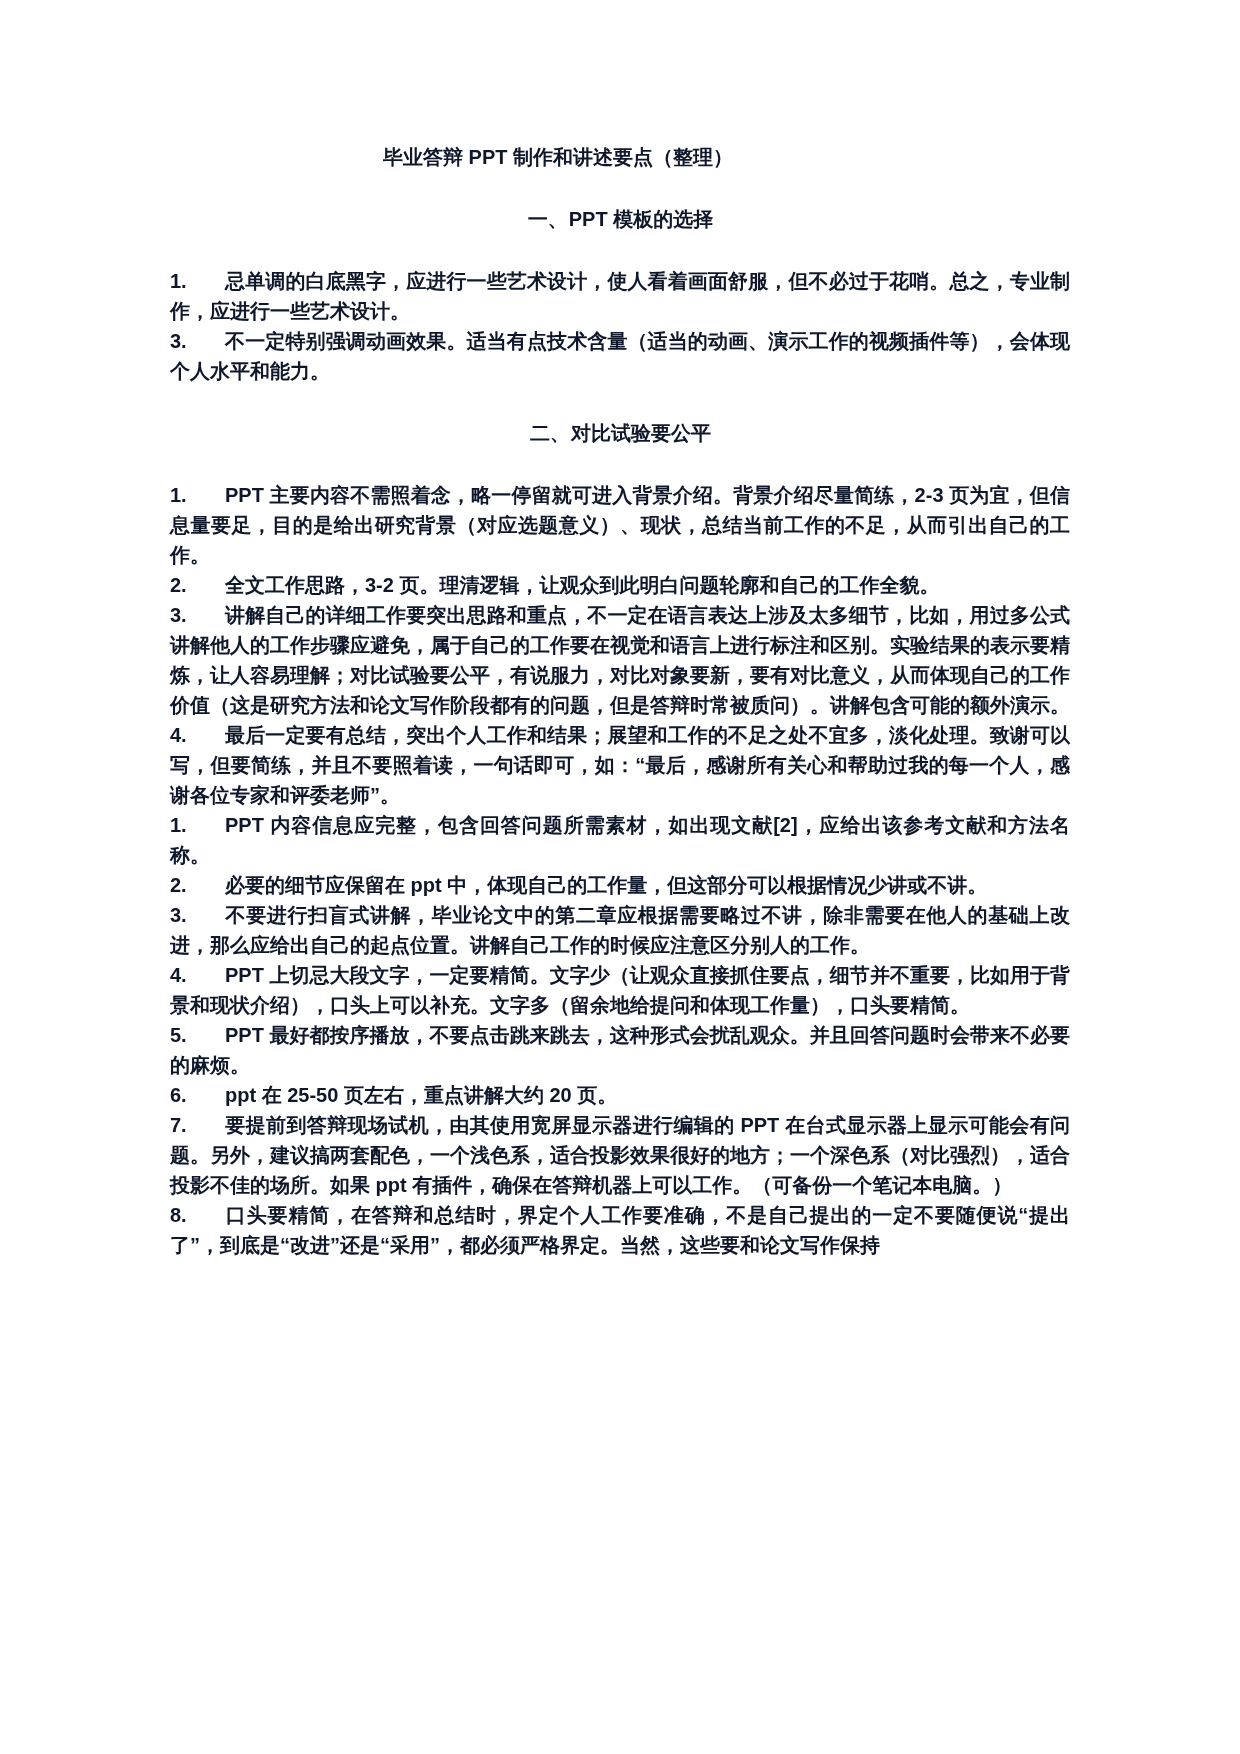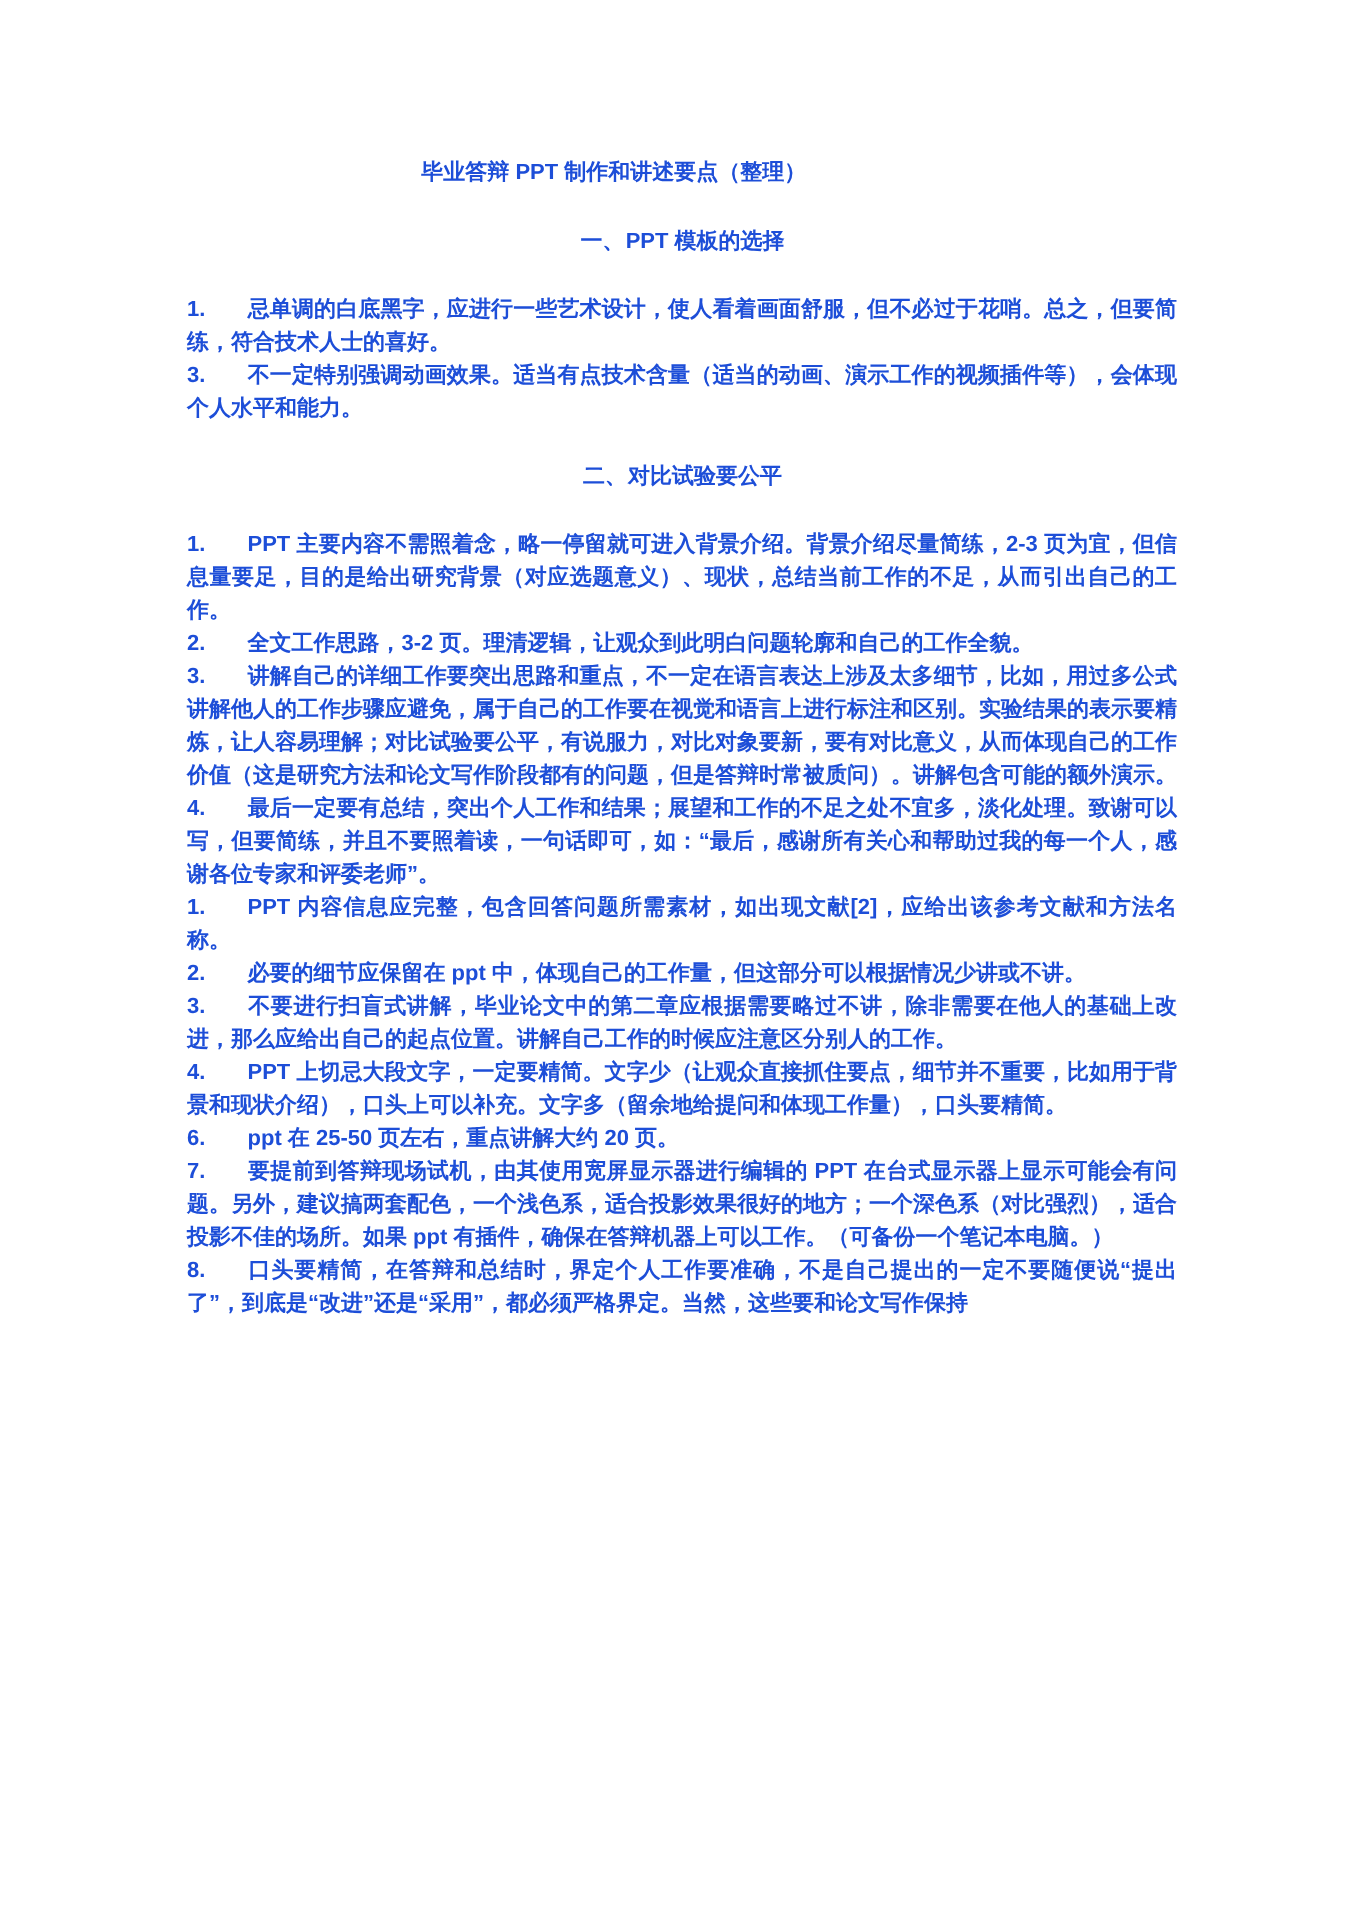--- a/index.html
+++ b/index.html
@@ -34,7 +34,7 @@
 </head>
 <body>
 
-<div class="page" style="color: #1d4ed8; background: rgb(255, 255, 255);">
+<div class="page" style="color: #0f172a; background: rgb(255, 255, 255);">
   <h1 class="doc-title">毕业答辩 PPT 制作和讲述要点（整理）</h1>
   <div id="doc-body">
       <p class="sec-heading"><span class="sec-num">一、</span><span>PPT 模板的选择</span></p>

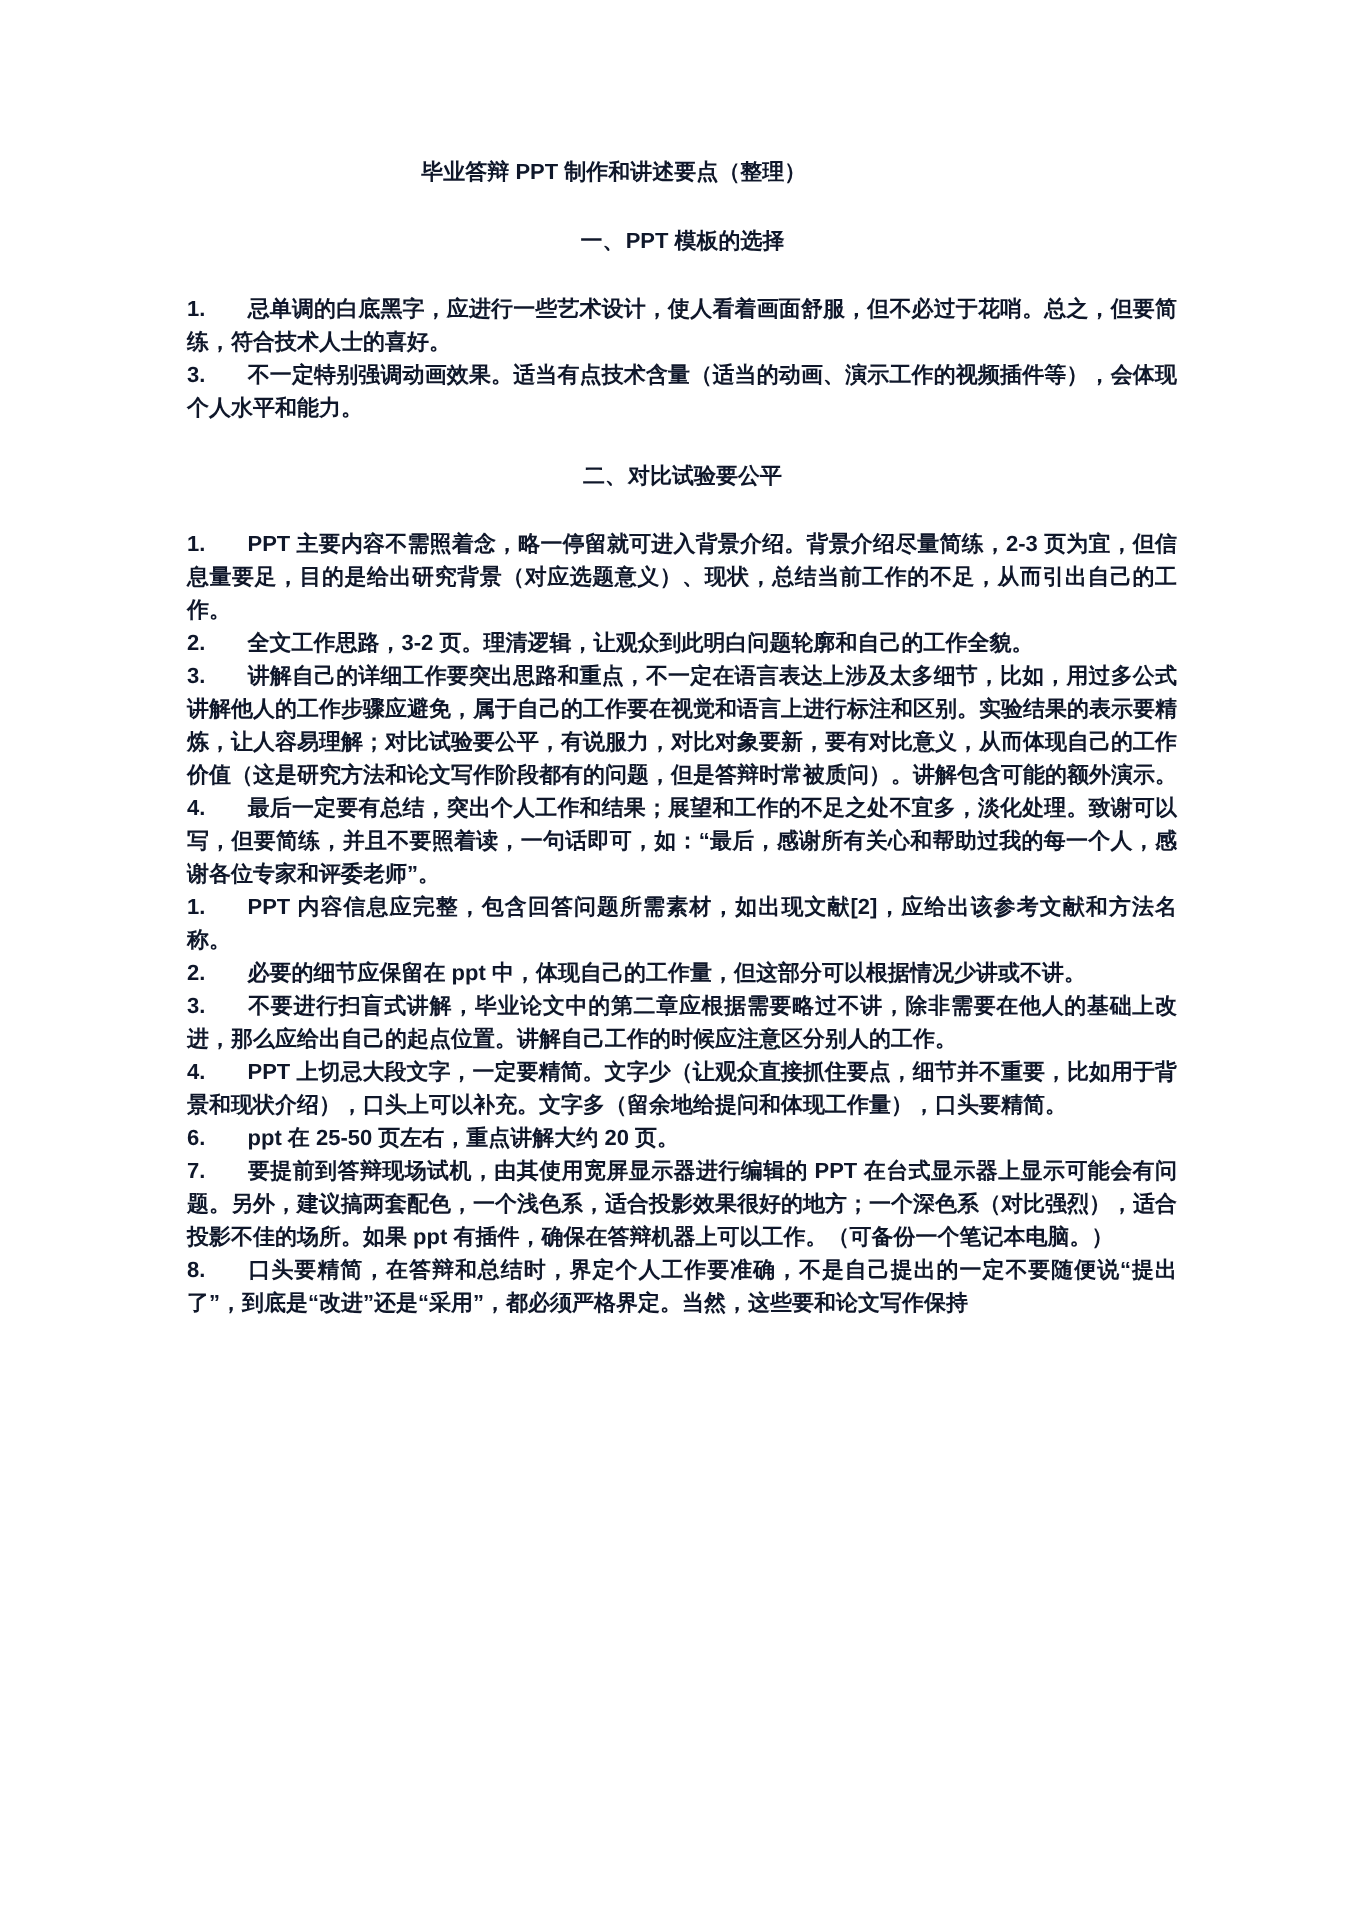--- a/index.html
+++ b/index.html
@@ -39,7 +39,7 @@
   <div id="doc-body">
       <p class="sec-heading"><span class="sec-num">一、</span><span>PPT 模板的选择</span></p>
       <div class="sec-items">
-        <p class="list-item"><span class="item-num">1.</span><span>忌单调的白底黑字，应进行一些艺术设计，使人看着画面舒服，但不必过于花哨。总之，但要简练，符合技术人士的喜好。</span></p>
+        <p class="list-item"><span class="item-num">1.</span><span>忌单调的白底黑字，应进行一些艺术设计，使人看着画面舒服，但不必过于花哨。总之，专业制作，应进行一些艺术设计。</span></p>
         <p class="list-item"><span class="item-num">3.</span><span>不一定特别强调动画效果。适当有点技术含量（适当的动画、演示工作的视频插件等），会体现个人水平和能力。</span></p>
       </div>
       <p class="sec-heading"><span class="sec-num">二、</span><span>对比试验要公平</span></p>

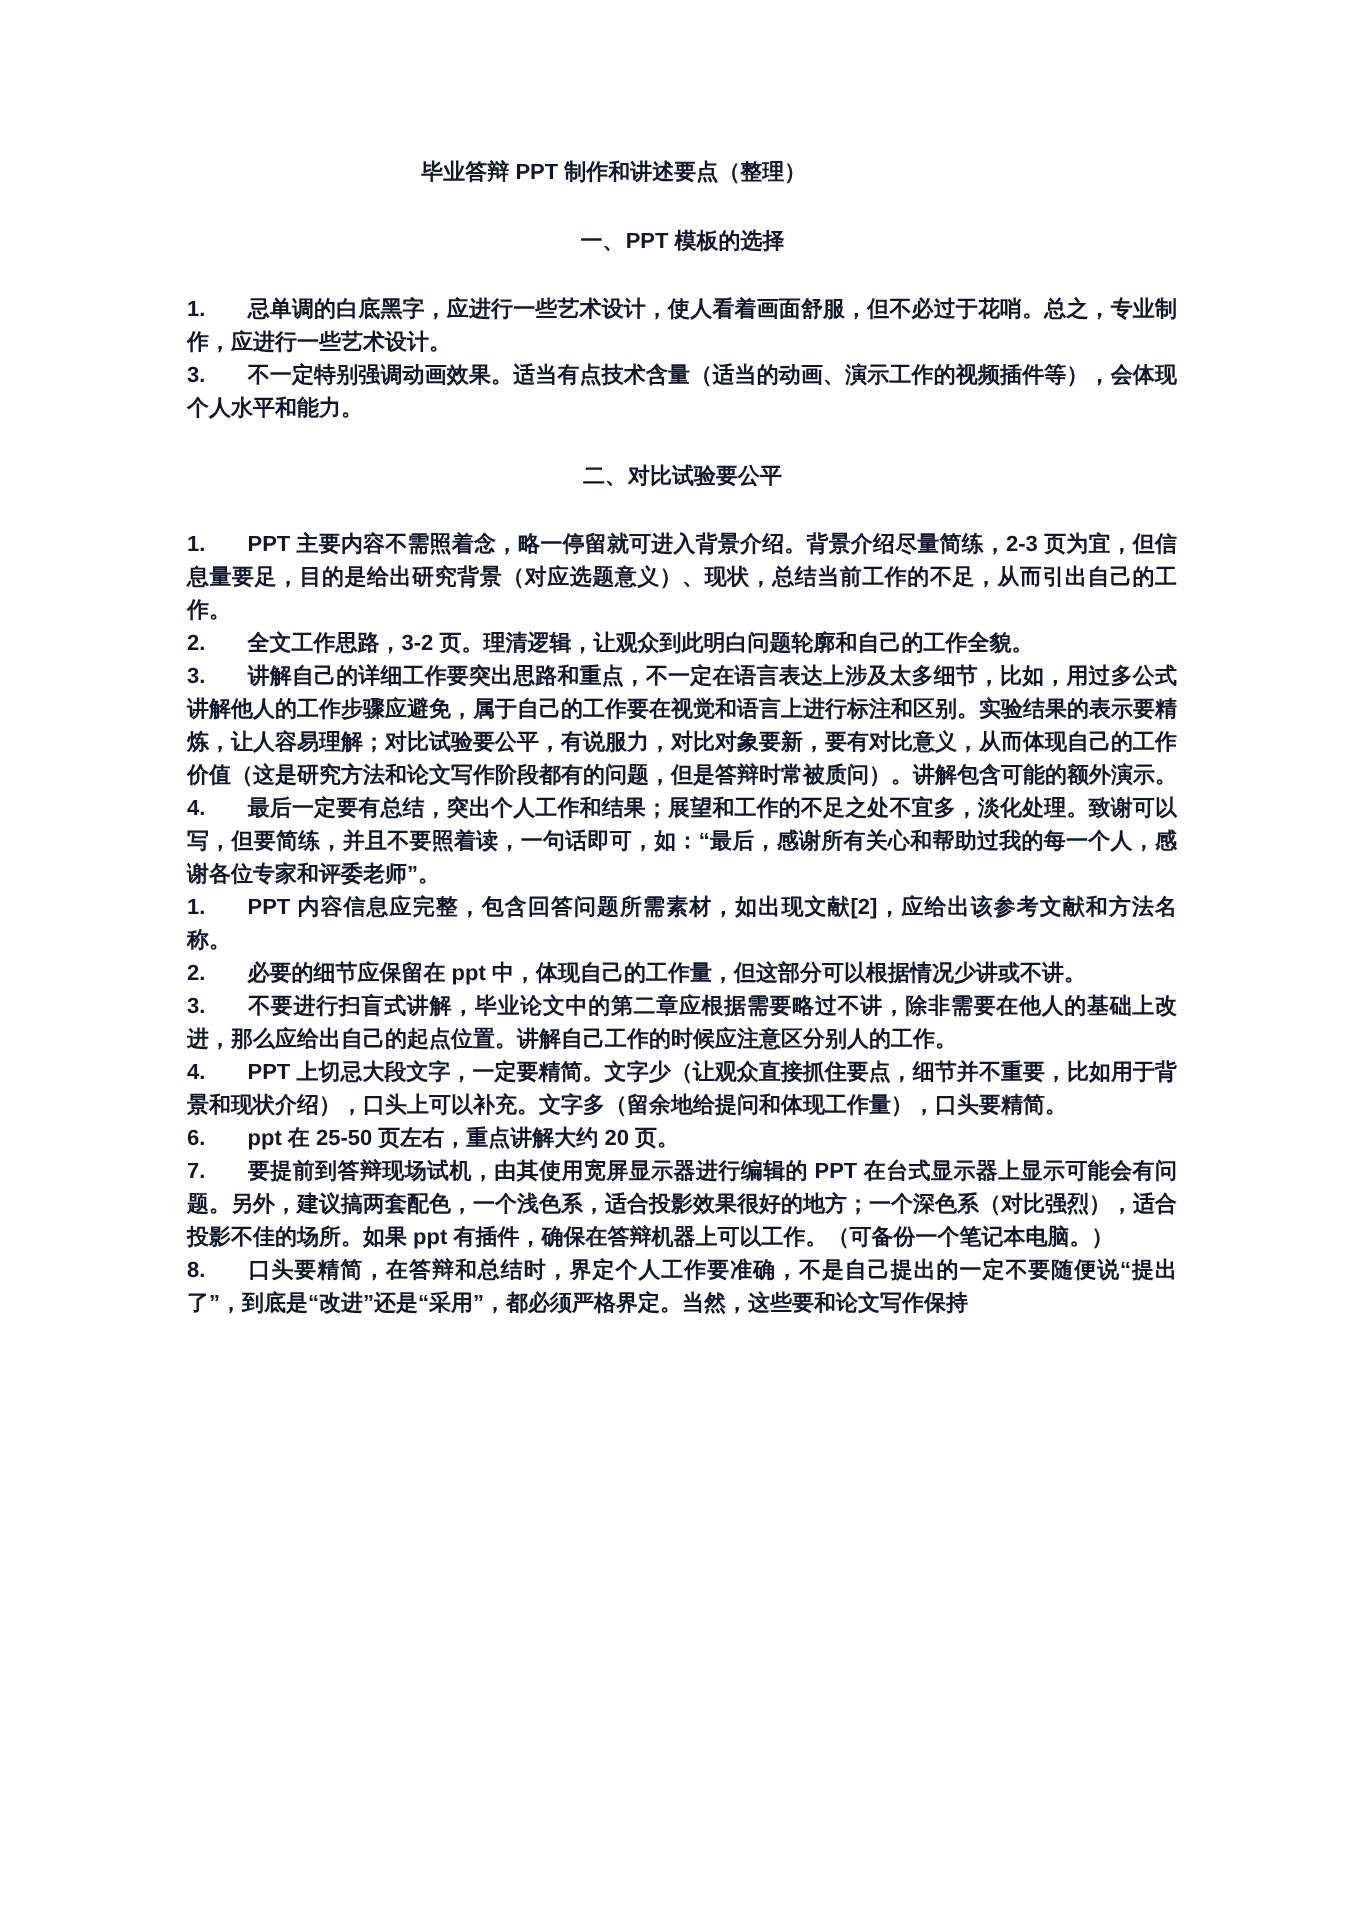--- a/index.html
+++ b/index.html
@@ -54,6 +54,7 @@
         <p class="list-item"><span class="item-num">2.</span><span>必要的细节应保留在 ppt 中，体现自己的工作量，但这部分可以根据情况少讲或不讲。</span></p>
         <p class="list-item"><span class="item-num">3.</span><span>不要进行扫盲式讲解，毕业论文中的第二章应根据需要略过不讲，除非需要在他人的基础上改进，那么应给出自己的起点位置。讲解自己工作的时候应注意区分别人的工作。</span></p>
         <p class="list-item"><span class="item-num">4.</span><span>PPT 上切忌大段文字，一定要精简。文字少（让观众直接抓住要点，细节并不重要，比如用于背景和现状介绍），口头上可以补充。文字多（留余地给提问和体现工作量），口头要精简。</span></p>
+        <p class="list-item"><span class="item-num">5.</span><span>PPT 最好都按序播放，不要点击跳来跳去，这种形式会扰乱观众。并且回答问题时会带来不必要的麻烦。</span></p>
         <p class="list-item"><span class="item-num">6.</span><span>ppt 在 25-50 页左右，重点讲解大约 20 页。</span></p>
         <p class="list-item"><span class="item-num">7.</span><span>要提前到答辩现场试机，由其使用宽屏显示器进行编辑的 PPT 在台式显示器上显示可能会有问题。另外，建议搞两套配色，一个浅色系，适合投影效果很好的地方；一个深色系（对比强烈），适合投影不佳的场所。如果 ppt 有插件，确保在答辩机器上可以工作。（可备份一个笔记本电脑。）</span></p>
         <p class="list-item"><span class="item-num">8.</span><span>口头要精简，在答辩和总结时，界定个人工作要准确，不是自己提出的一定不要随便说“提出了”，到底是“改进”还是“采用”，都必须严格界定。当然，这些要和论文写作保持</span></p>

